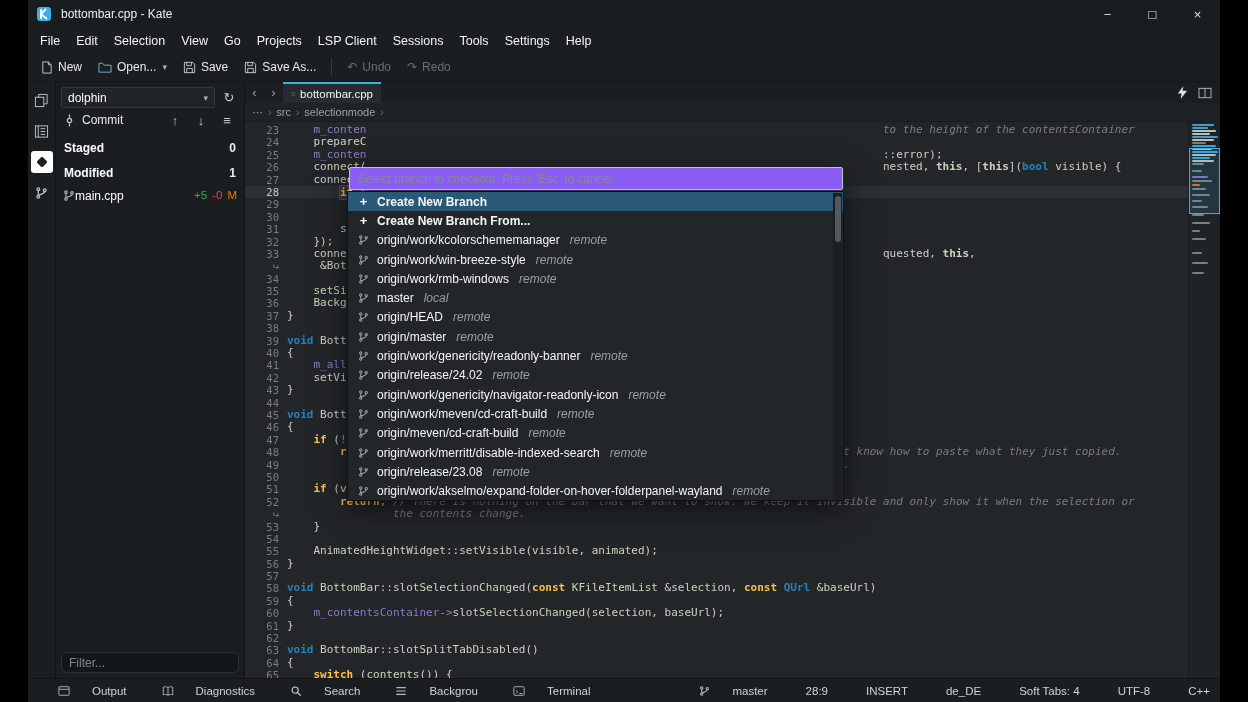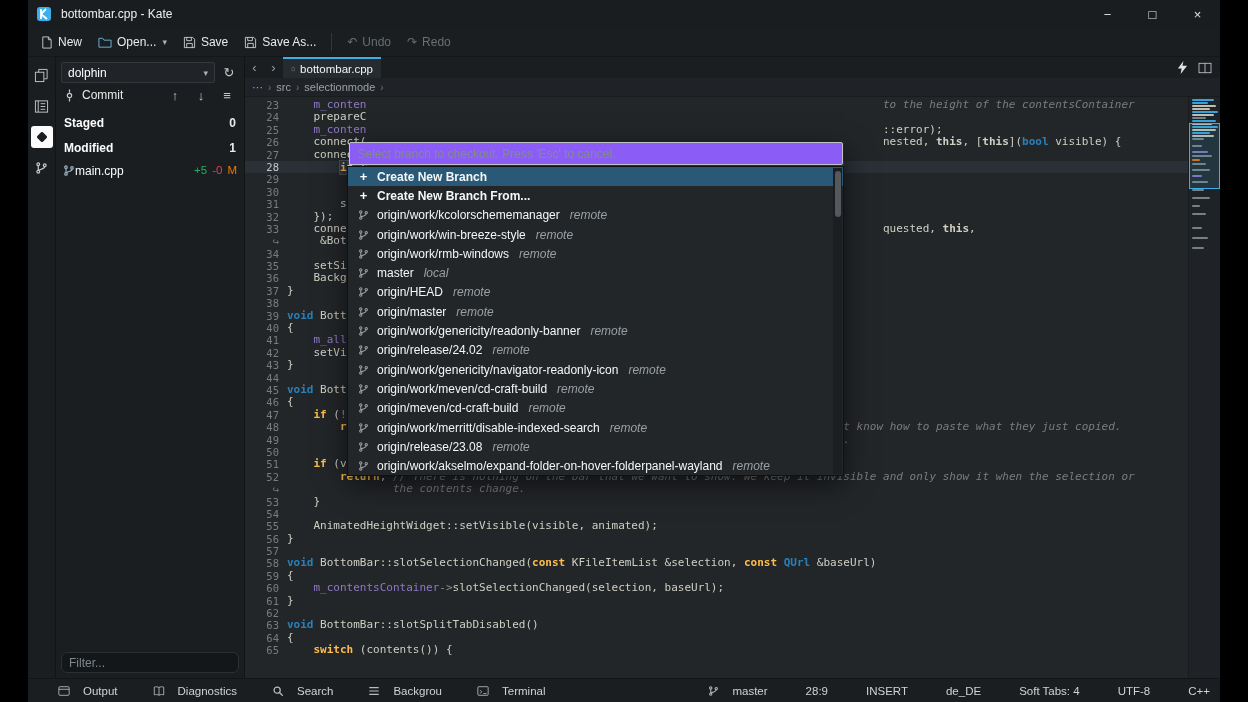--- a/index.html
+++ b/index.html
@@ -117,6 +117,19 @@
     </div>
   </div>
 
+  <div class="menubar">
+      <div class="menu-item">File</div>
+      <div class="menu-item">Edit</div>
+      <div class="menu-item">Selection</div>
+      <div class="menu-item">View</div>
+      <div class="menu-item">Go</div>
+      <div class="menu-item">Projects</div>
+      <div class="menu-item">LSP Client</div>
+      <div class="menu-item">Sessions</div>
+      <div class="menu-item">Tools</div>
+      <div class="menu-item">Settings</div>
+      <div class="menu-item">Help</div>
+    </div>
 
   <div class="toolbar">
     <div class="tb-btn">

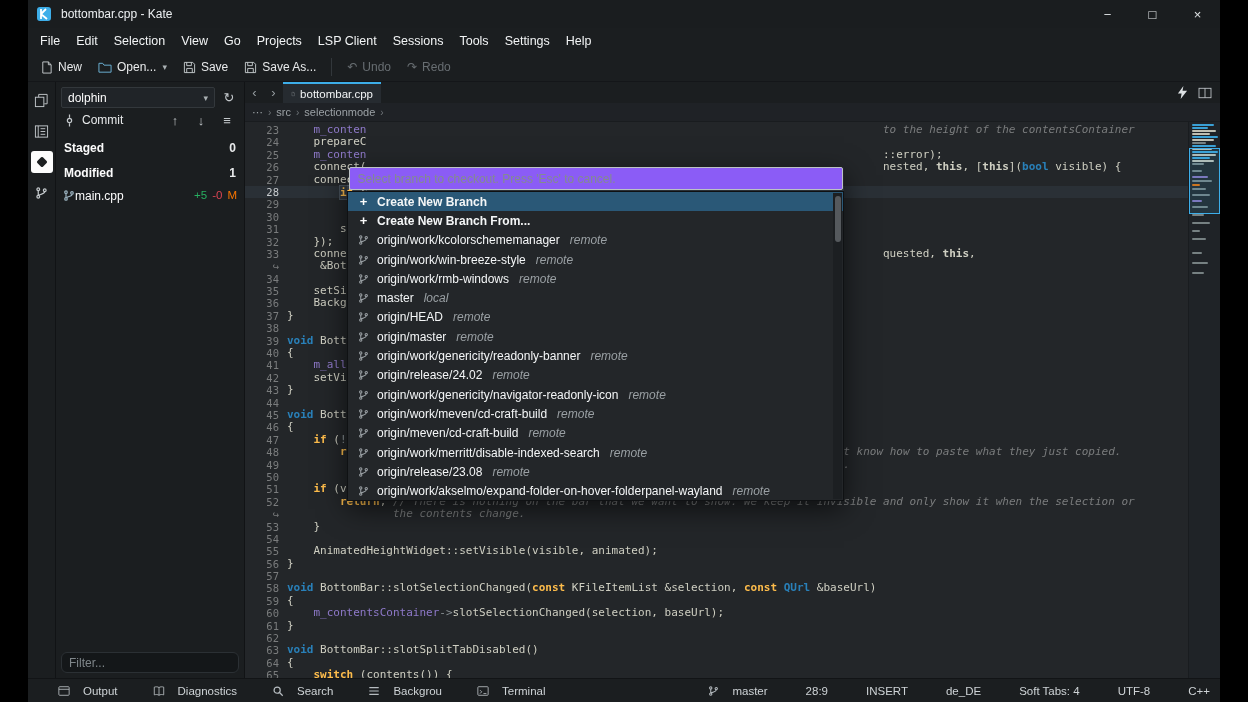--- a/index.html
+++ b/index.html
@@ -93,7 +93,7 @@
   .scroll-thumb { position:absolute; right:1.5px; top:3px; width:6px; height:46px; background:#55595d; border-radius:3px; }
   
   .statusbar { height:24px; flex:none; display:flex; align-items:center; gap:15px; background:#1b1e20; border-top:1px solid #121416; padding:0 10px; font-size:11.5px; color:#ced3d6; }
-  .sb-item { display:flex; align-items:center; gap:13px;padding-left:20px; }
+  .sb-item { display:flex; align-items:center; gap:22px;padding-left:20px; }
   .sb-right { margin-left:auto; display:flex; align-items:center; gap:18px; }
   svg { display:block; }
 </style>

